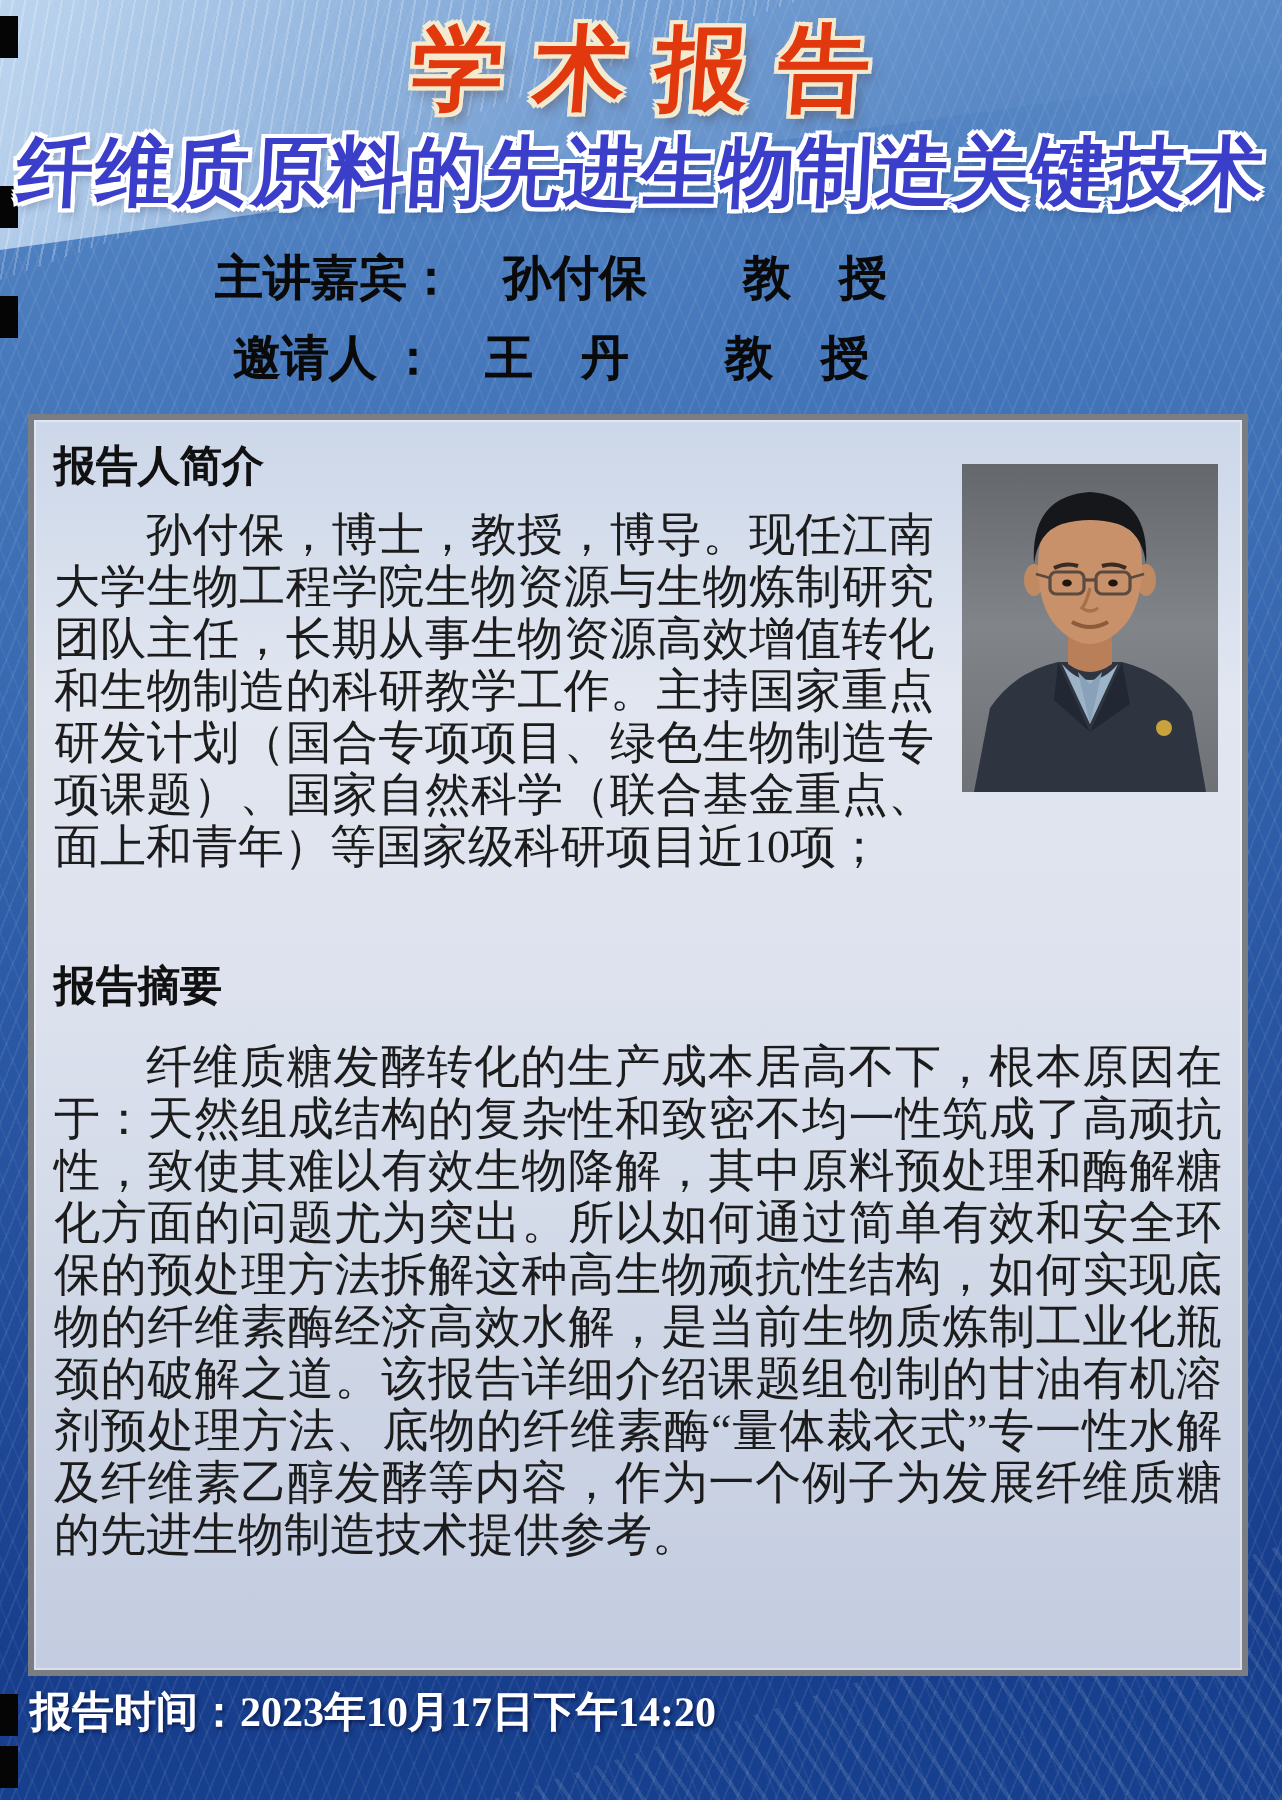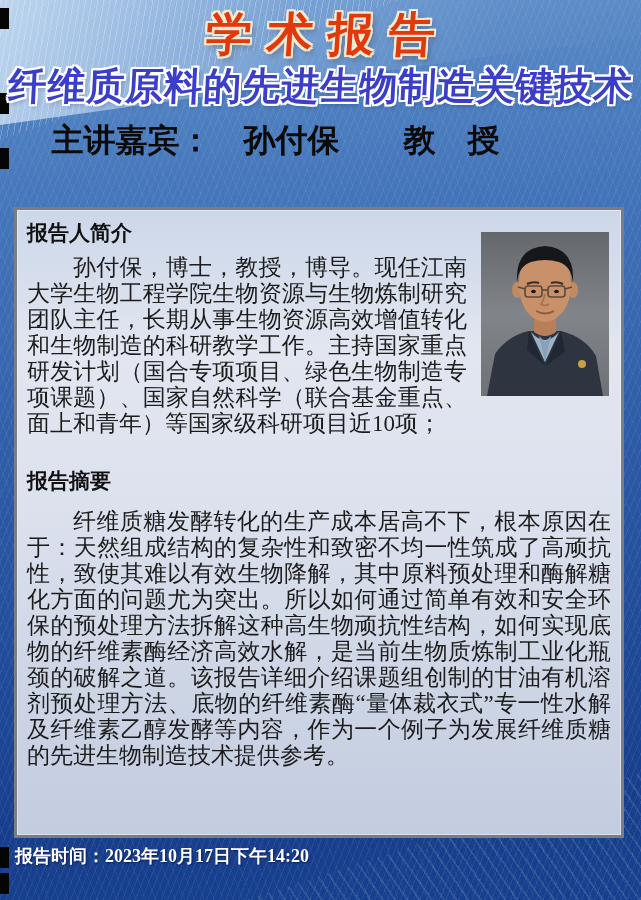--- a/index.html
+++ b/index.html
@@ -60,7 +60,7 @@
   .guest-lines{
     position:absolute; top:120px; left:0; right:90px; text-align:center;
     font-family:"Liberation Serif","DejaVu Serif",serif;
-    font-size:32px; font-weight:bold; color:#0a0a0a; line-height:40px;
+    font-size:24px; font-weight:bold; color:#0a0a0a; line-height:40px;
   }
 
   

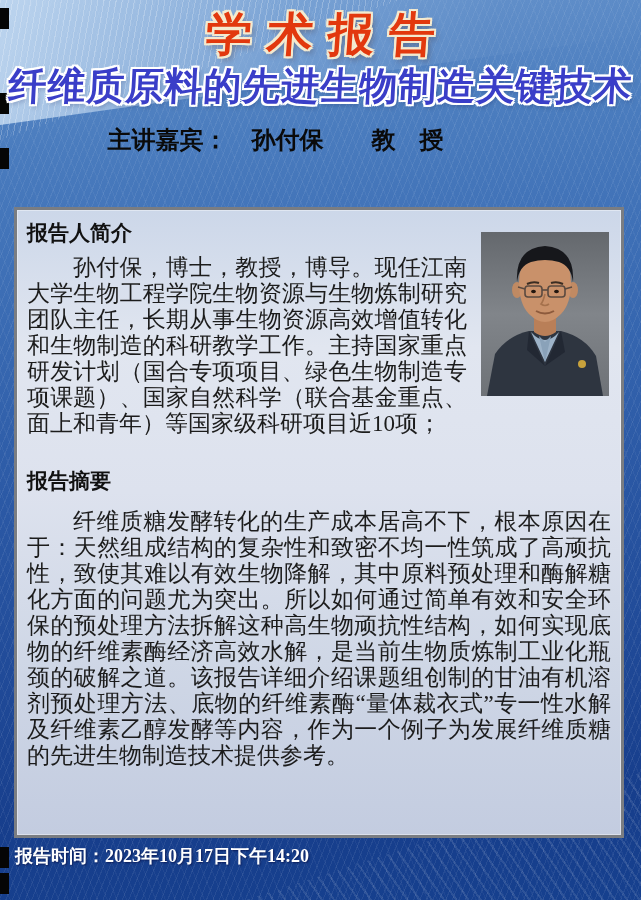--- a/index.html
+++ b/index.html
@@ -119,6 +119,7 @@
 
   <div class="guest-lines">
     <div>主讲嘉宾：　孙付保　　教　授</div>
+    <div>邀请人 ：　王　丹　　教　授</div>
   </div>
 
   <section class="content-box">

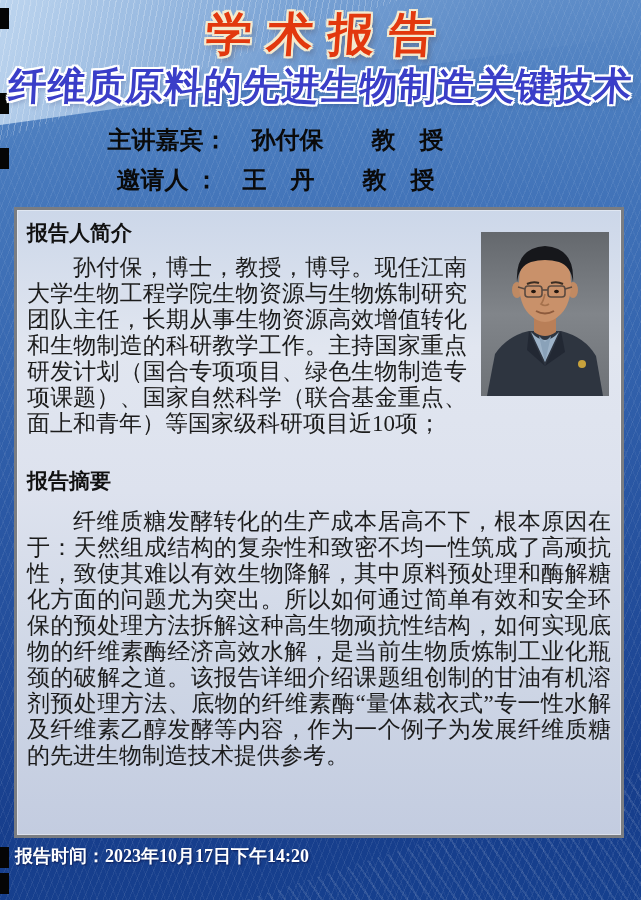--- a/index.html
+++ b/index.html
@@ -76,7 +76,7 @@
     font-family:Liberation Mono, monospace;
     margin:2px 0 8px 0;
   }
-  .content-box h3.abstract-h{ margin-top:30px; margin-bottom:14px; }
+  .content-box h3.abstract-h{ margin-top:42px; margin-bottom:14px; }
   .content-box p{
     font-family:"Liberation Serif","DejaVu Serif",serif;
     font-size:23px; line-height:26px; color:#1c1c1c; text-indent:2em; text-align:justify;

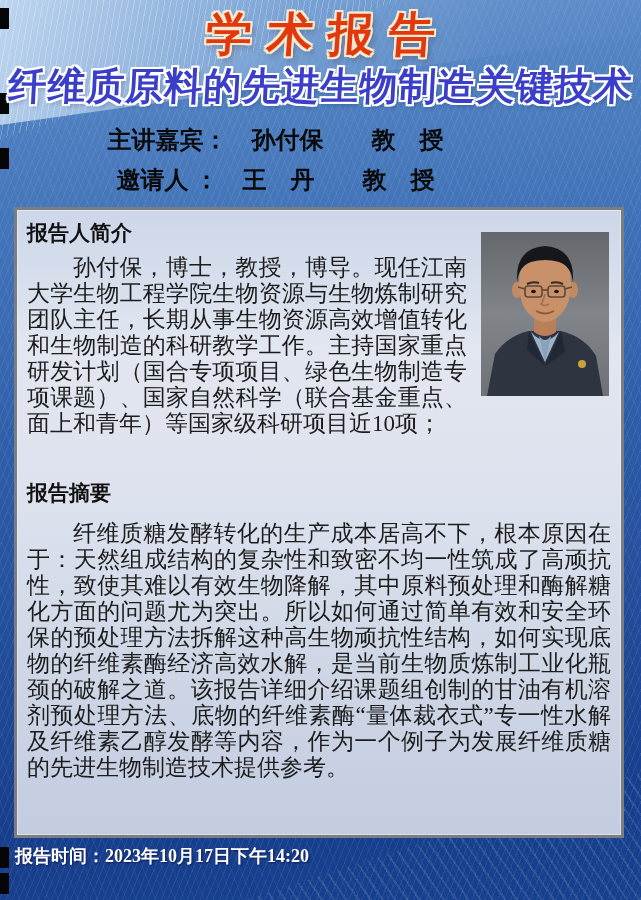--- a/index.html
+++ b/index.html
@@ -95,7 +95,7 @@
   .footer{
     position:absolute; left:15px; top:843px; color:#ffffff; font-weight:bold;
     font-family:"Liberation Serif","DejaVu Serif",serif;
-    font-size:18px; line-height:27px;
+    font-size:21px; line-height:27px;
     text-shadow:1px 1px 2px rgba(0,0,50,0.6);
   }
 </style>

